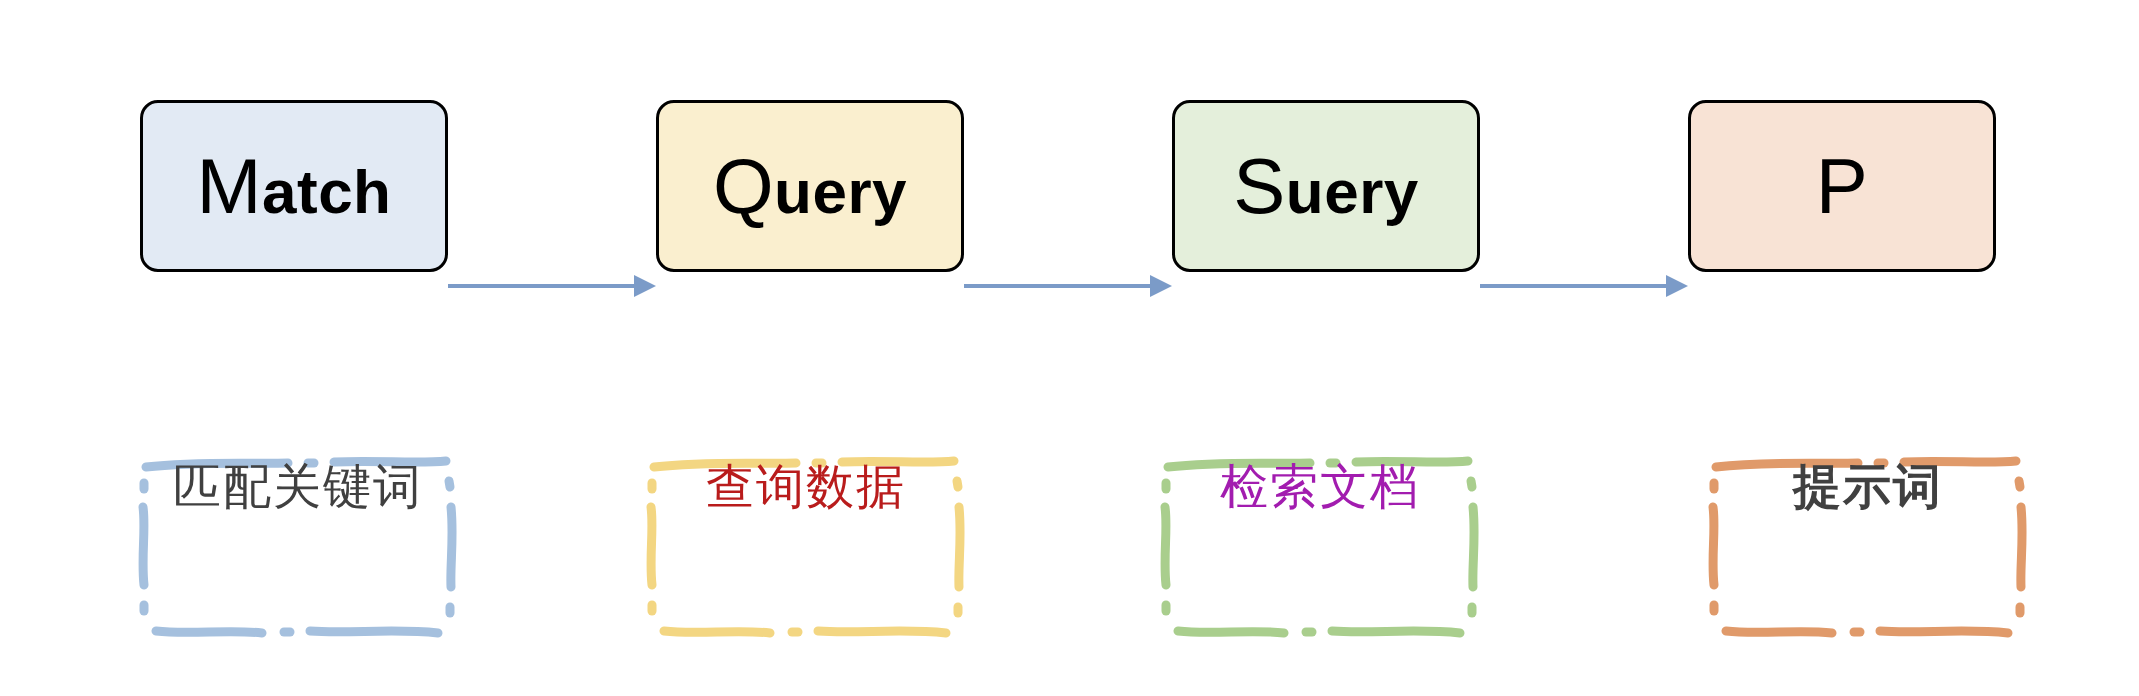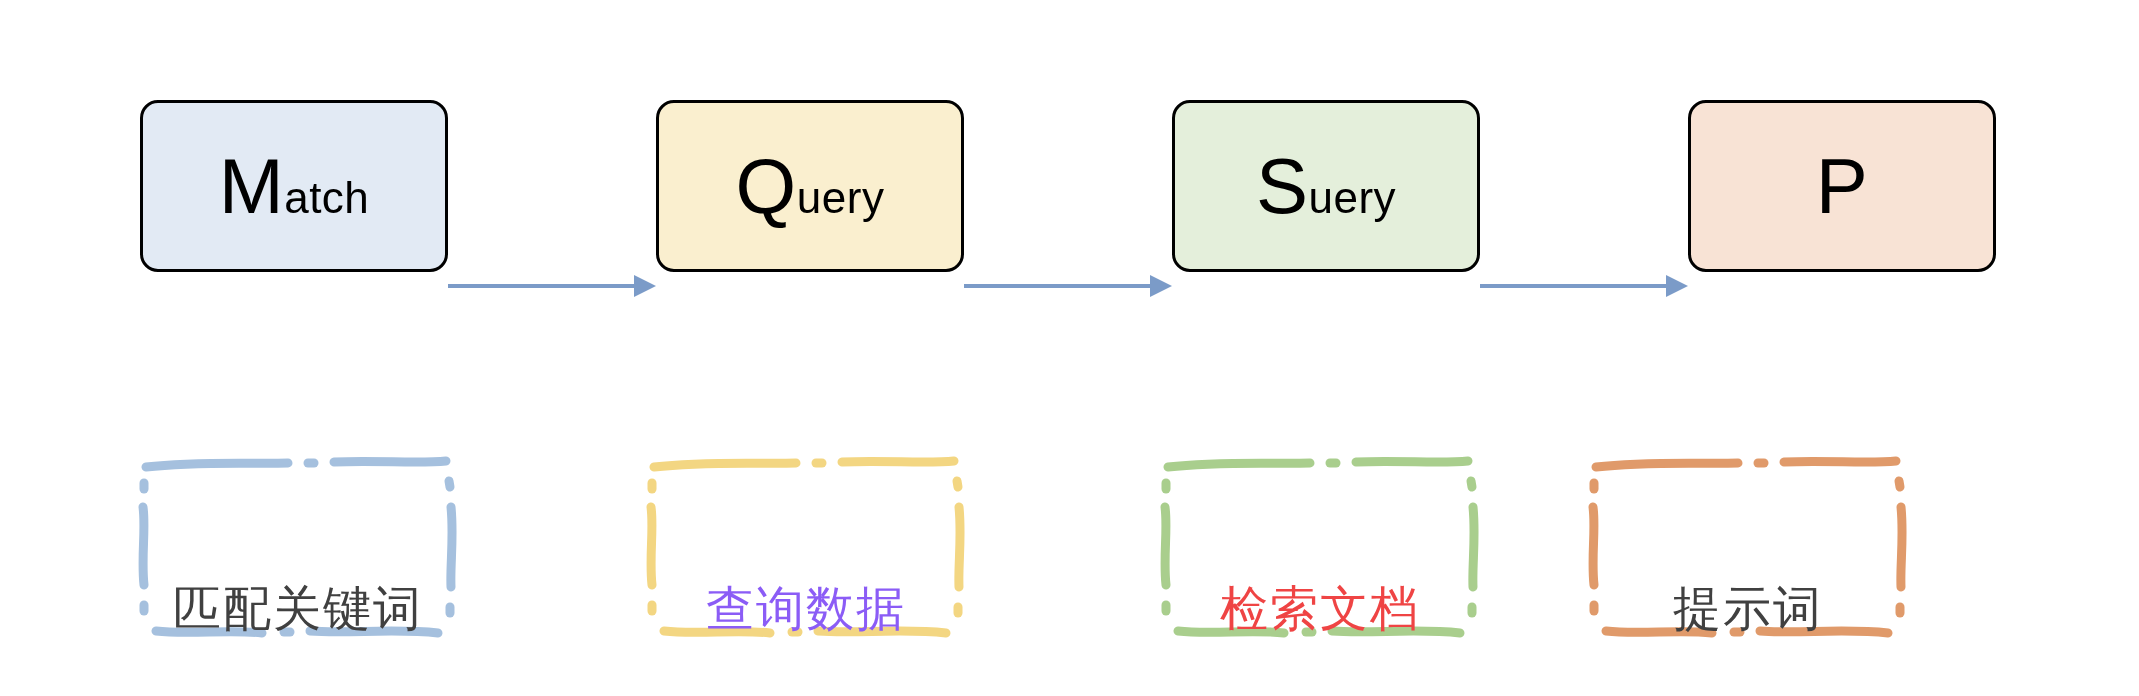--- a/index.html
+++ b/index.html
@@ -57,8 +57,8 @@
     font-weight: 400;
   }
   .stage-rest {
-    font-size: 44px;
-    font-weight: 400;
+    font-size: 62px;
+    font-weight: 700;
   }
 
   

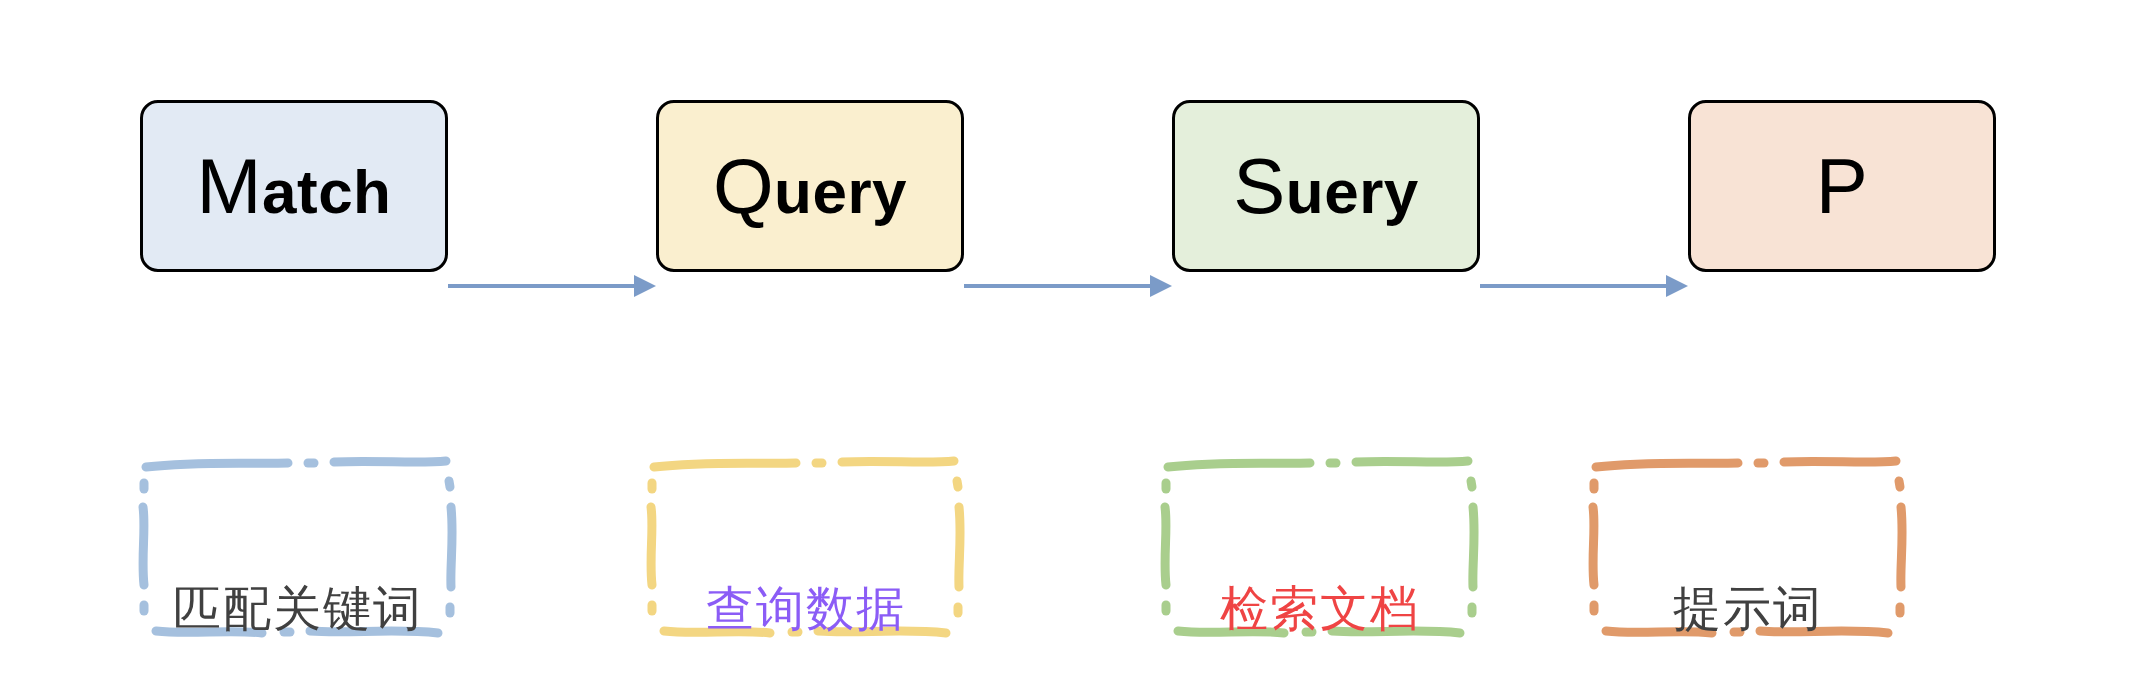--- a/index.html
+++ b/index.html
@@ -83,7 +83,7 @@
     top: 0;
     height: 186px;
     display: flex;
-    align-items: flex-end;
+    align-items: flex-start;
     justify-content: center;
   }
   .note-box svg.note-frame {

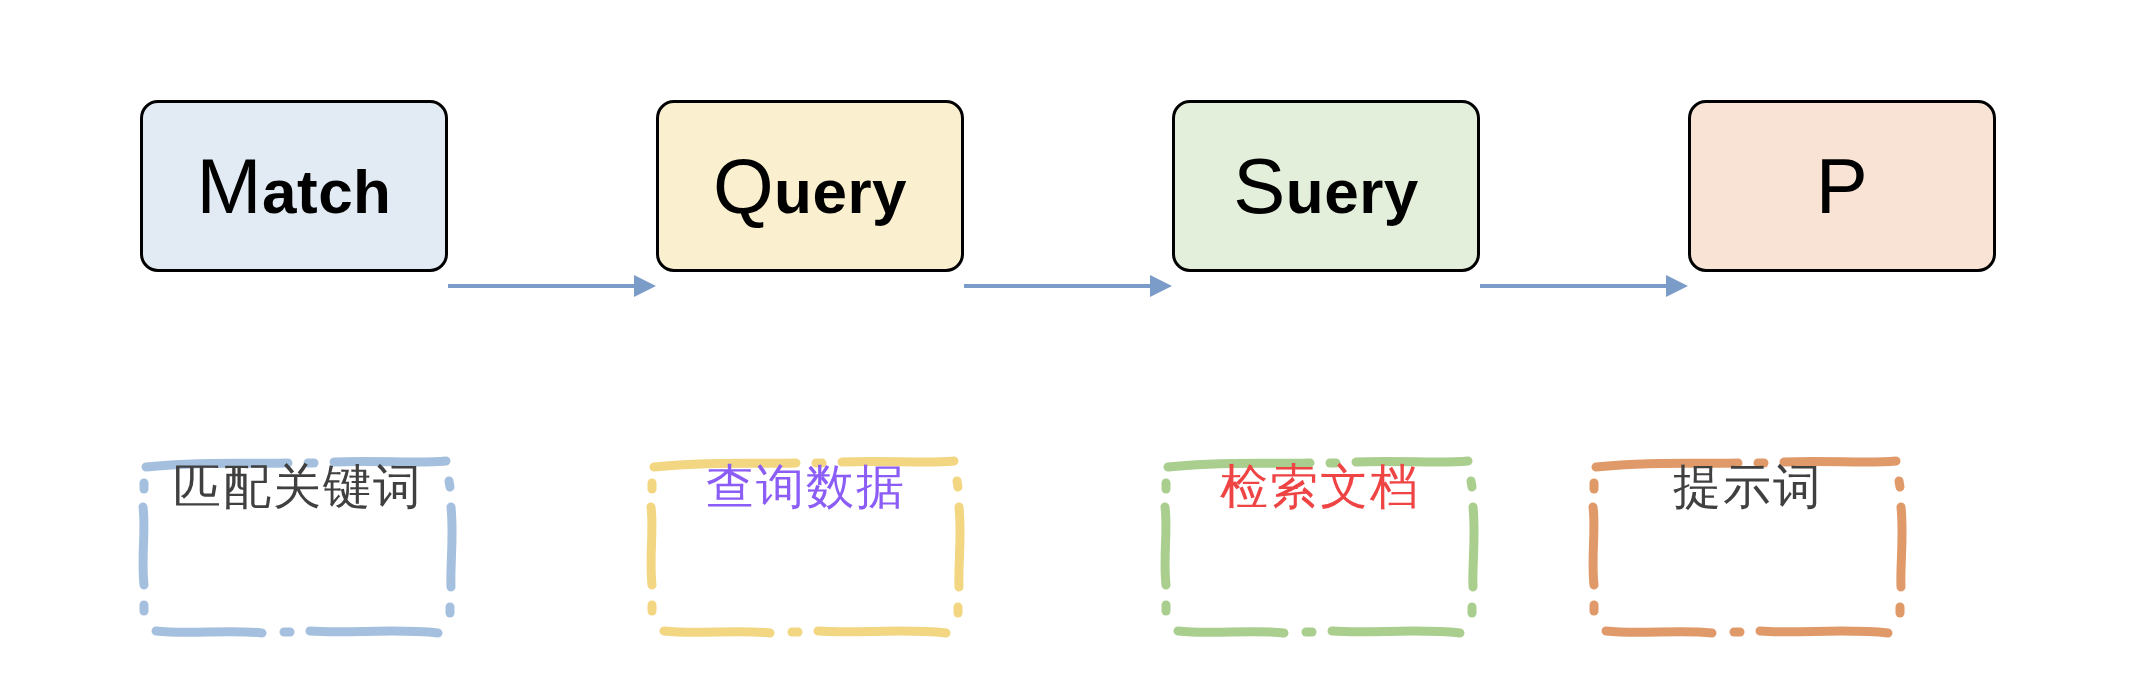--- a/index.html
+++ b/index.html
@@ -195,7 +195,7 @@
         <path d="M6,130 C3,102 8,74 5,52" stroke="#F3D682" stroke-width="9" fill="none" stroke-linecap="round"></path>
         <path d="M6,34 L6,28" stroke="#F3D682" stroke-width="9" fill="none" stroke-linecap="round"></path>
       </svg>
-      <span class="note-text" style="color: #8b5cf6;">查询数据</span>
+      <span class="note-text" style="color: #b91c1c;">查询数据</span>
     </div>
 
     <div class="note-box" id="note-search" style="left:1160px; width:320px;">

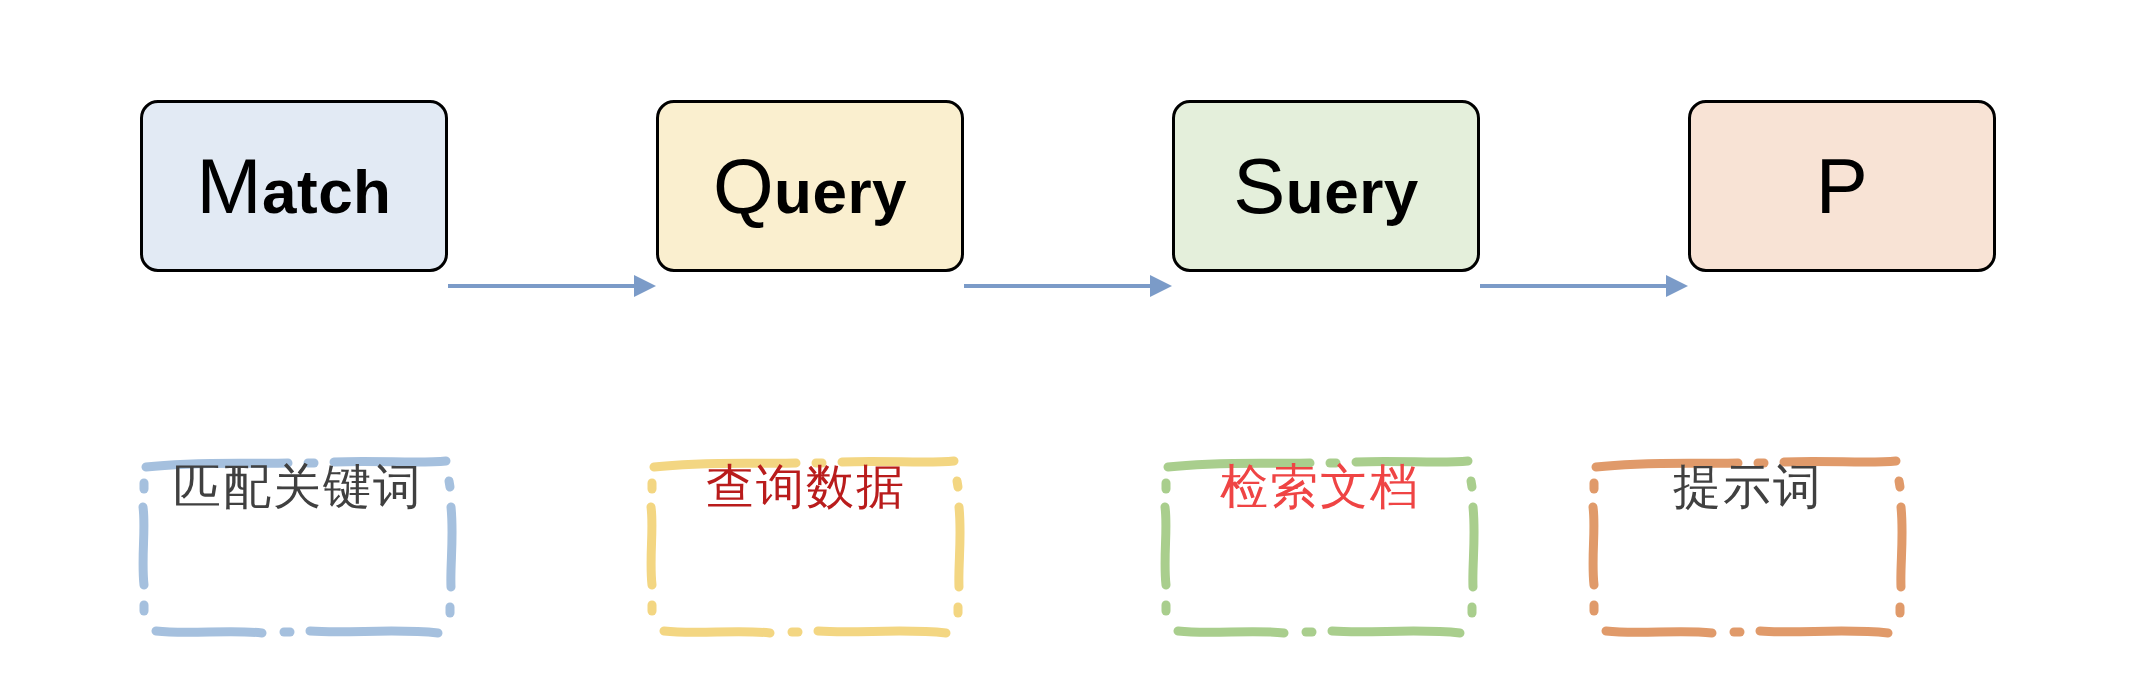--- a/index.html
+++ b/index.html
@@ -213,7 +213,7 @@
         <path d="M6,130 C3,102 8,74 5,52" stroke="#A9CE8D" stroke-width="9" fill="none" stroke-linecap="round"></path>
         <path d="M6,34 L6,28" stroke="#A9CE8D" stroke-width="9" fill="none" stroke-linecap="round"></path>
       </svg>
-      <span class="note-text" style="color: #ef4444;">检索文档</span>
+      <span class="note-text" style="color: #a21caf;">检索文档</span>
     </div>
 
     <div class="note-box" id="note-prompt" style="left:1588px; width:320px;">

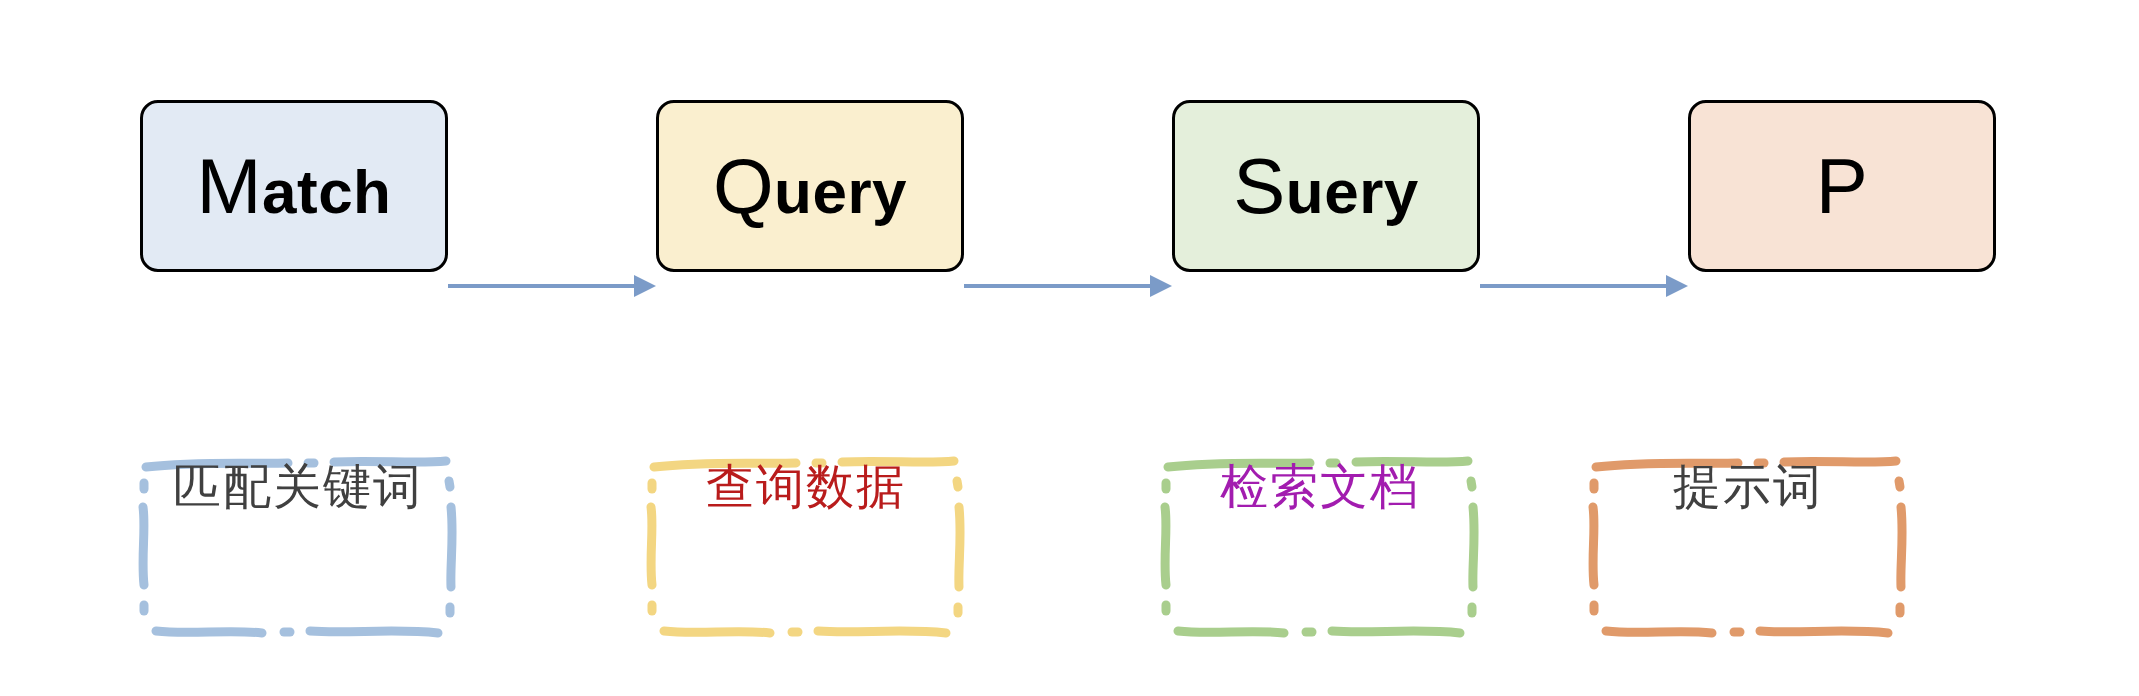--- a/index.html
+++ b/index.html
@@ -216,7 +216,7 @@
       <span class="note-text" style="color: #a21caf;">检索文档</span>
     </div>
 
-    <div class="note-box" id="note-prompt" style="left:1588px; width:320px;">
+    <div class="note-box" id="note-prompt" style="left:1708px; width:320px;font-weight:bold;">
       <svg class="note-frame" viewBox="0 0 320 186" preserveAspectRatio="none" aria-hidden="true">
         <path d="M8,12 C60,6 110,9 150,8" stroke="#E09A6A" stroke-width="9" fill="none" stroke-linecap="round"></path>
         <path d="M170,8 L176,8" stroke="#E09A6A" stroke-width="9" fill="none" stroke-linecap="round"></path>

